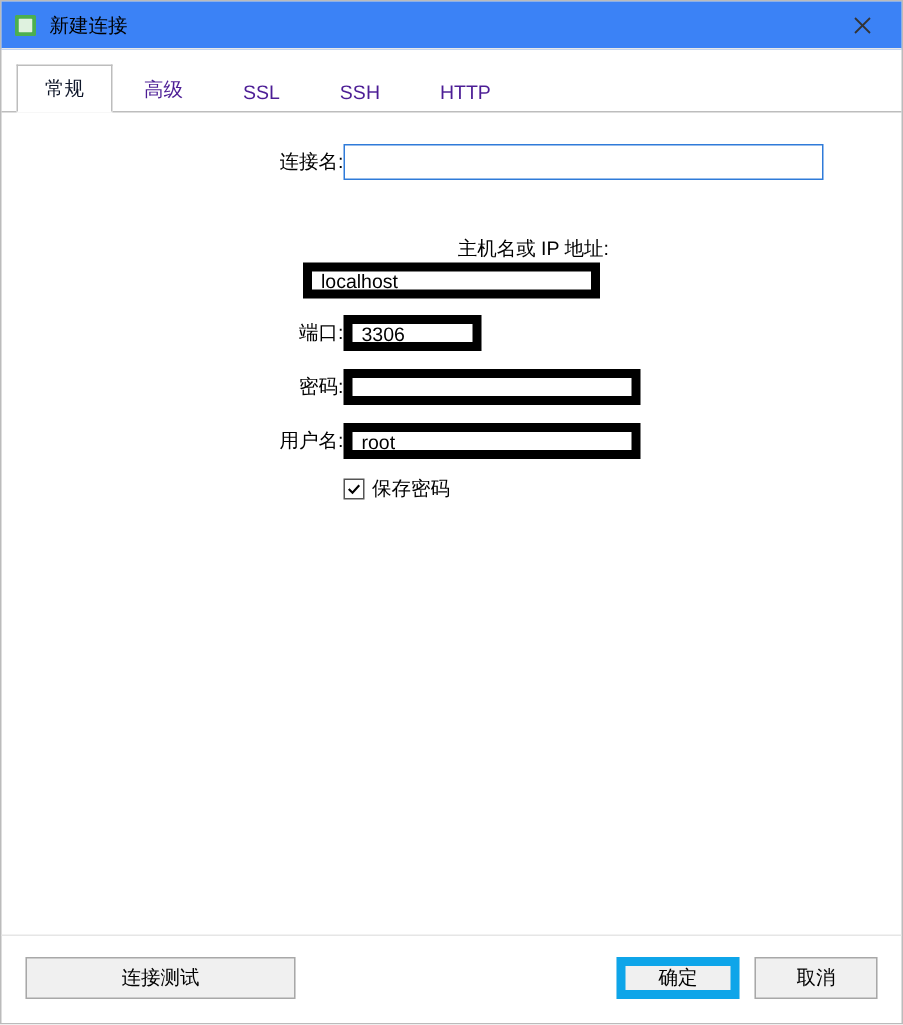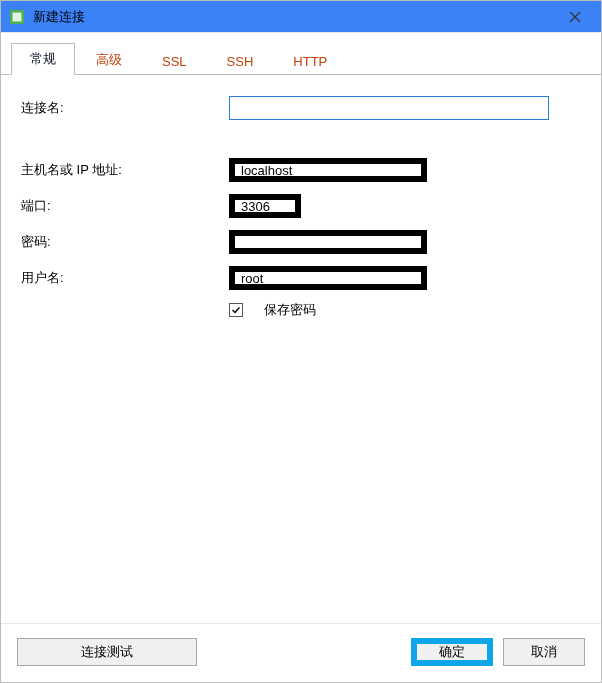--- a/index.html
+++ b/index.html
@@ -66,7 +66,7 @@
     .tab {
       padding: 6px 18px 6px 18px;
       font-size: 13px;
-      color: #c2410c;
+      color: #4c1d95;
       cursor: pointer;
       position: relative;
       top: 1px;

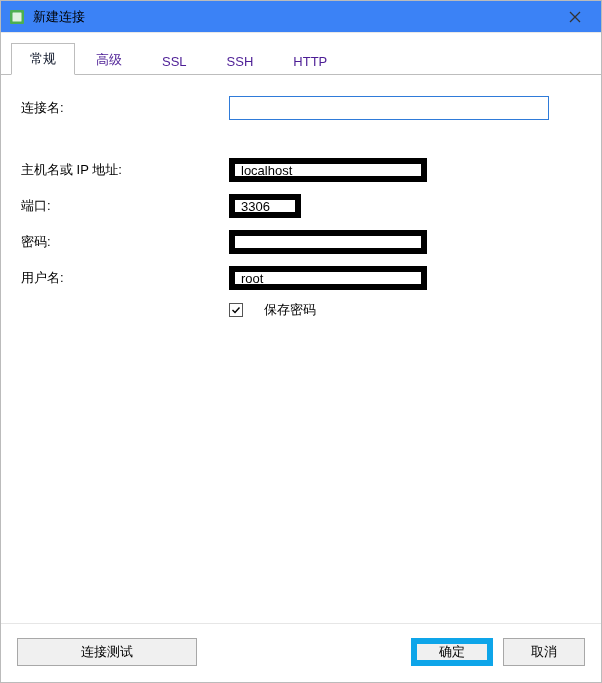--- a/index.html
+++ b/index.html
@@ -99,6 +99,7 @@
       font-size: 13px;
       color: #000;
       padding-left: 2px;
+      text-align: right;
     }
     .form-field {
       flex: 0 0 auto;

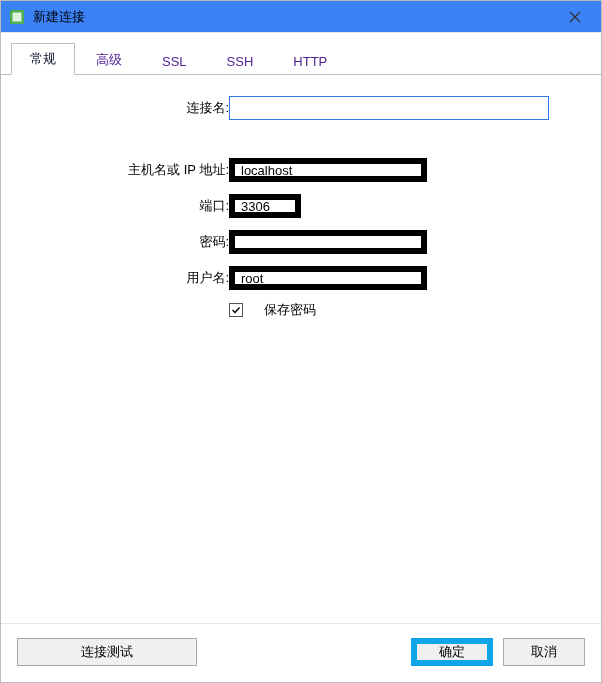--- a/index.html
+++ b/index.html
@@ -93,6 +93,7 @@
     }
     .form-row.spaced {
       margin-top: 36px;
+      flex-direction: column;
     }
     .form-label {
       width: 210px;

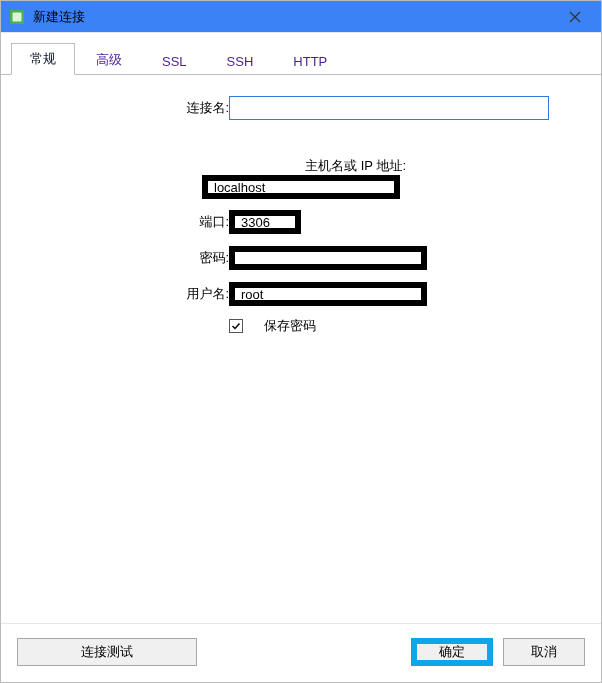--- a/index.html
+++ b/index.html
@@ -124,7 +124,7 @@
       width: 198px;
     }
     .input-small {
-      width: 72px;
+      width: 92px;
     }
     .checkbox-row {
       display: flex;

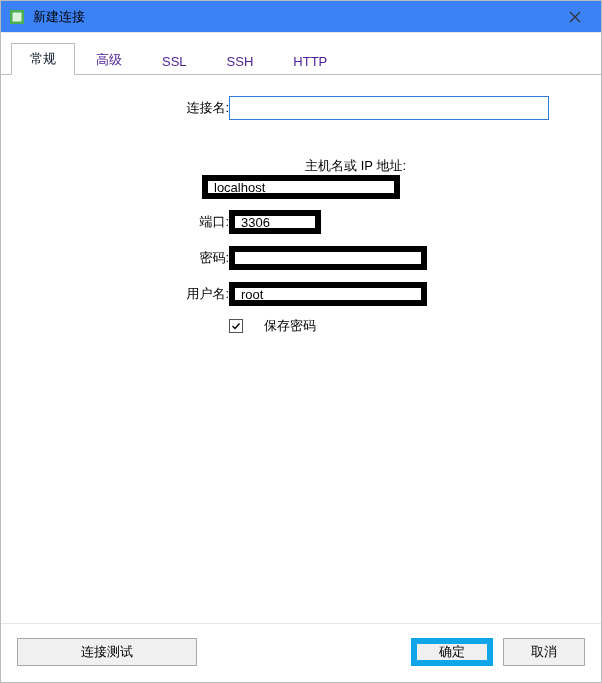--- a/index.html
+++ b/index.html
@@ -131,7 +131,6 @@
       align-items: center;
       margin-top: 6px;
       margin-left: 210px;
-      gap: 16px;
     }
     .checkbox {
       width: 14px;

